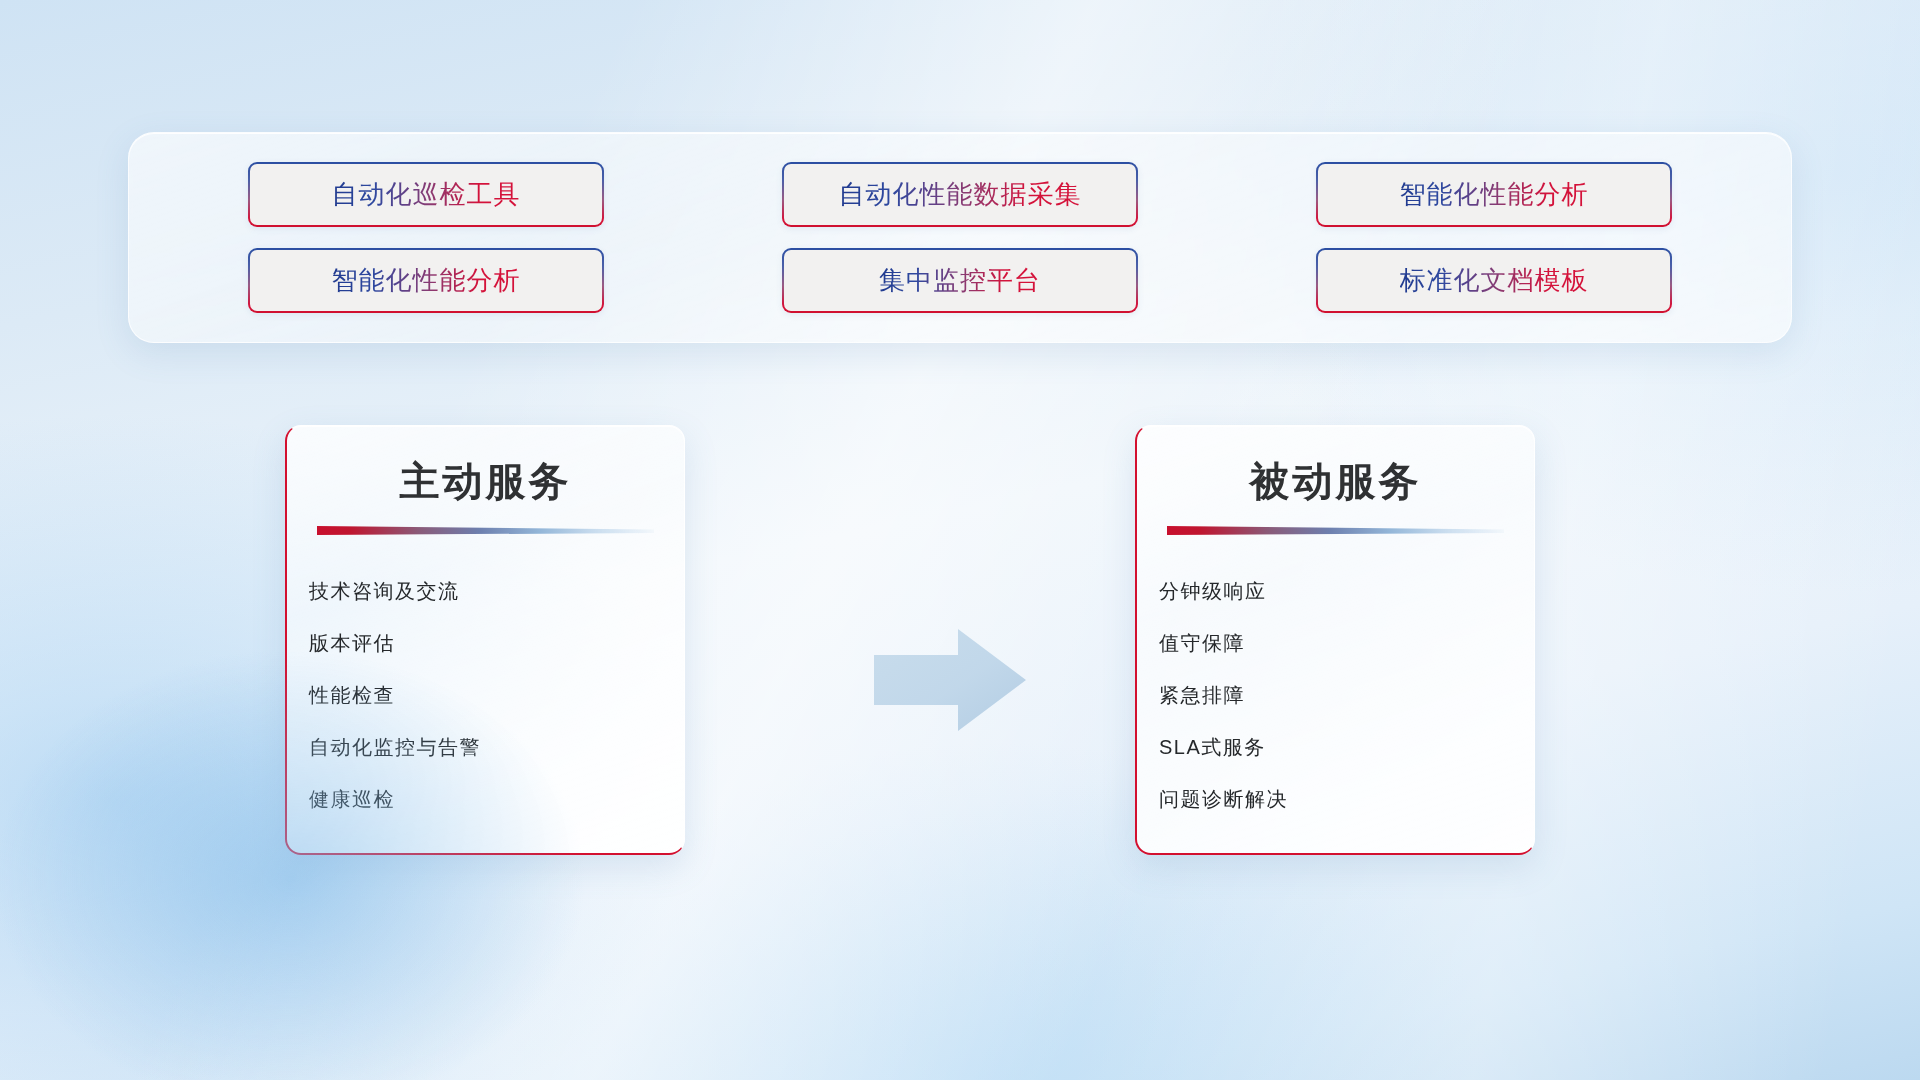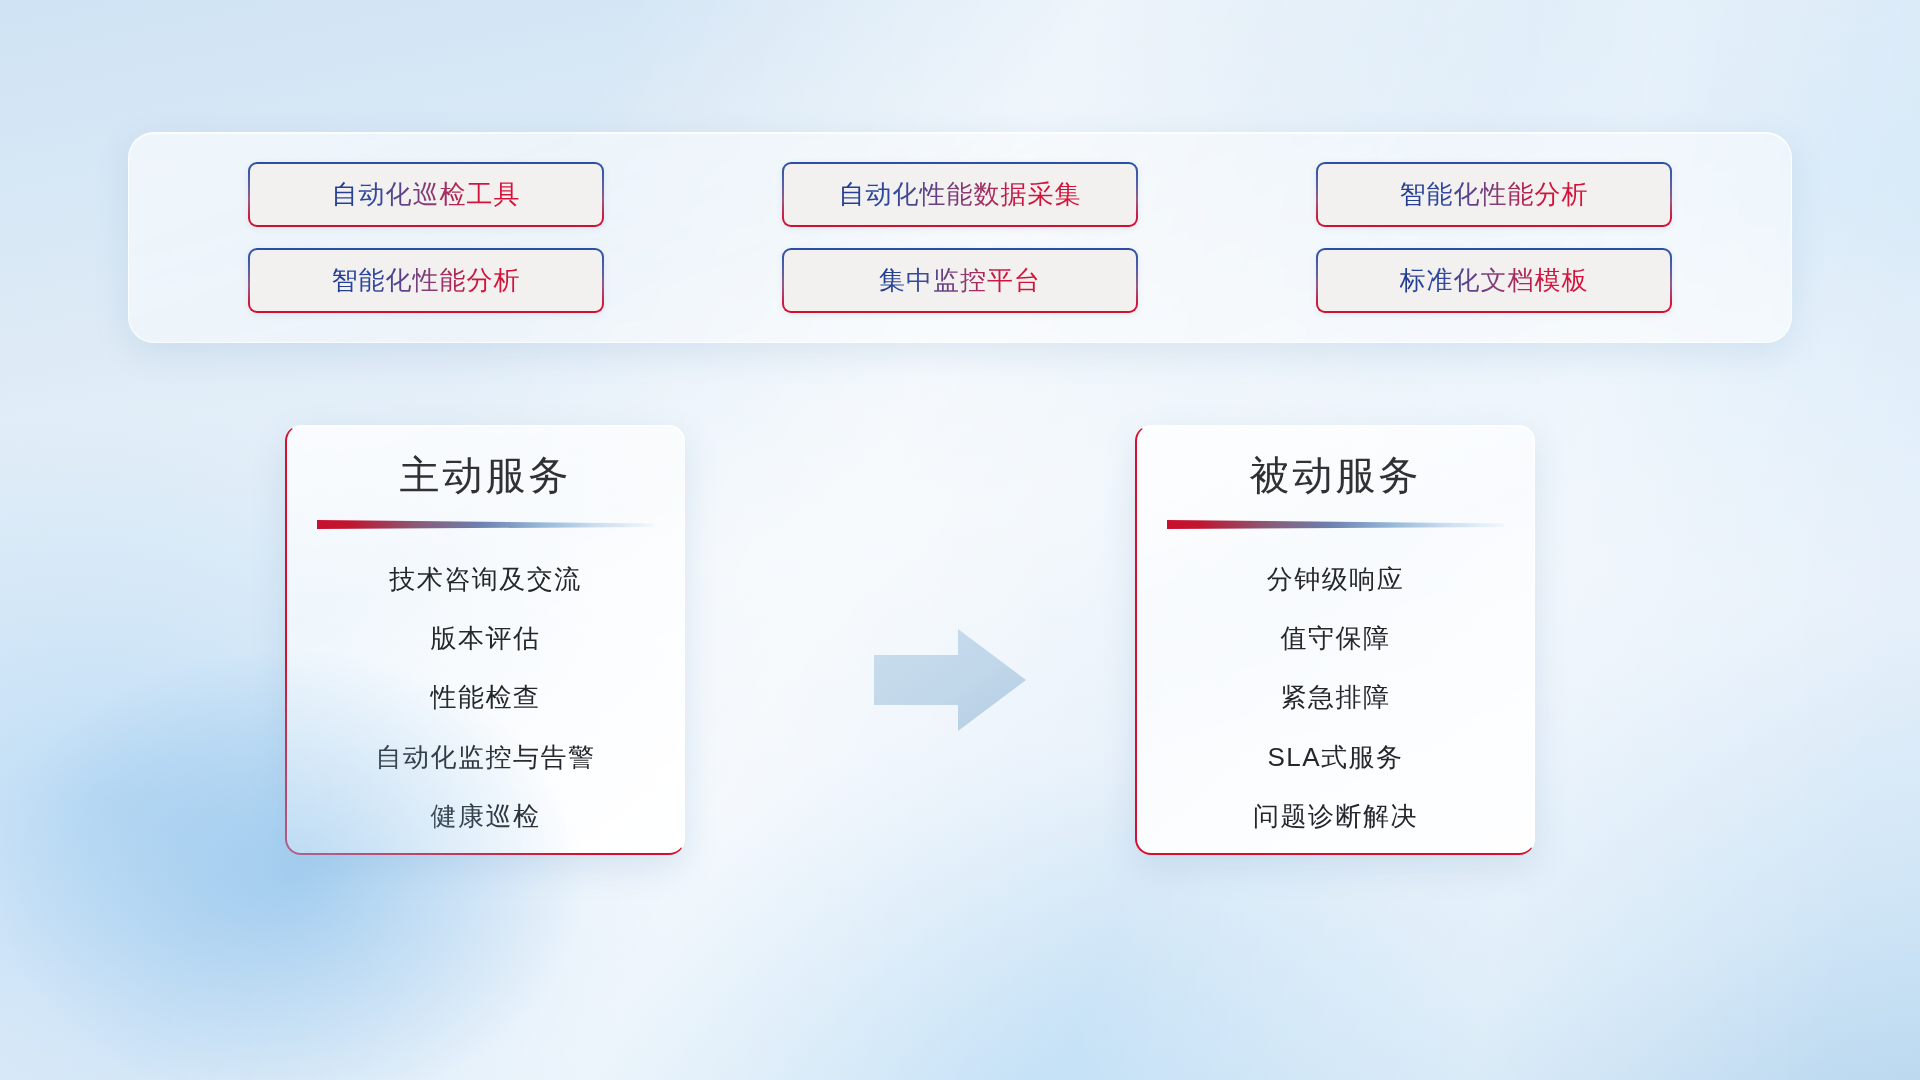--- a/index.html
+++ b/index.html
@@ -118,10 +118,11 @@
   .card-title {
     text-align: center;
     font-size: 40px;
-    font-weight: 400;
+    font-weight: 700;
     color: #2f3133;
     letter-spacing: 3px;
     line-height: 1.15;
+    margin-top: 6px;
   }
 
   .divider {

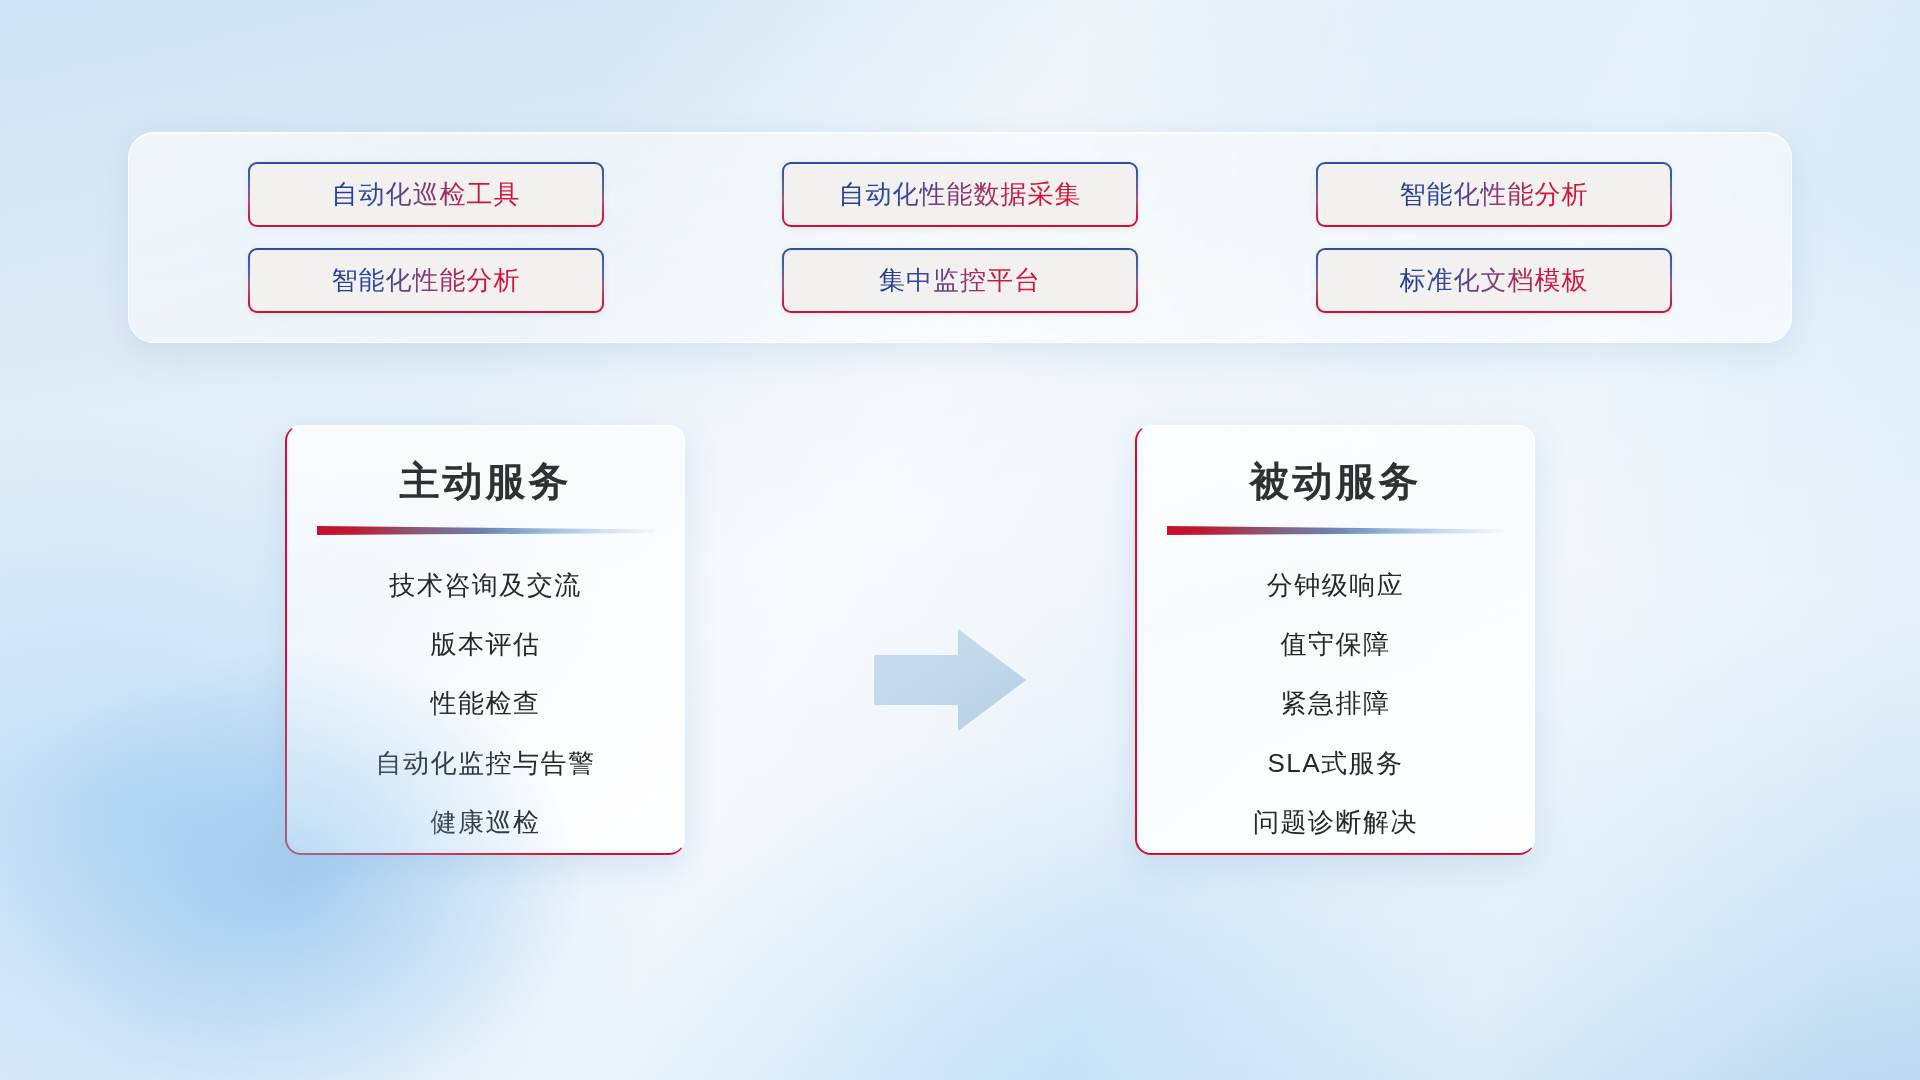--- a/index.html
+++ b/index.html
@@ -146,8 +146,7 @@
     flex: 1;
   }
   .card-list-item {
-    text-align: center;
-    font-size: 26px;
+    font-size: 20px;
     color: #25282b;
     letter-spacing: 1.5px;
     line-height: 1.2;

